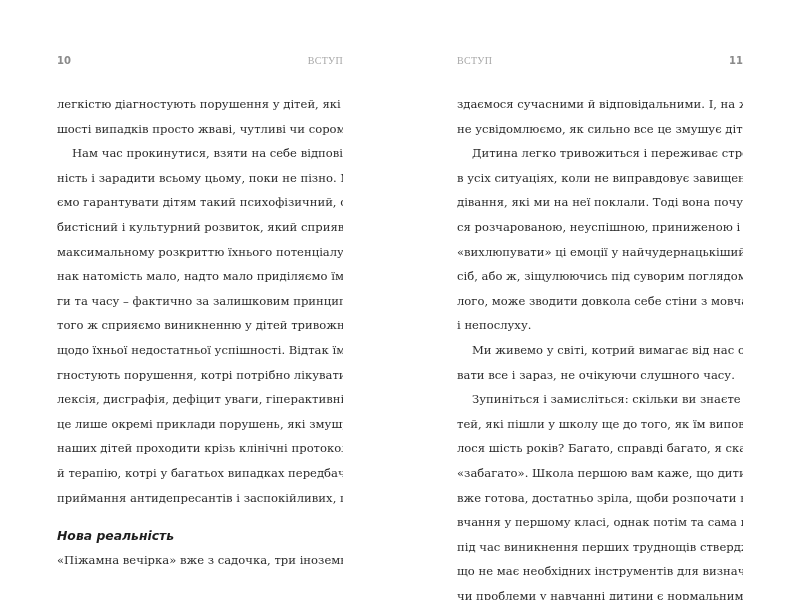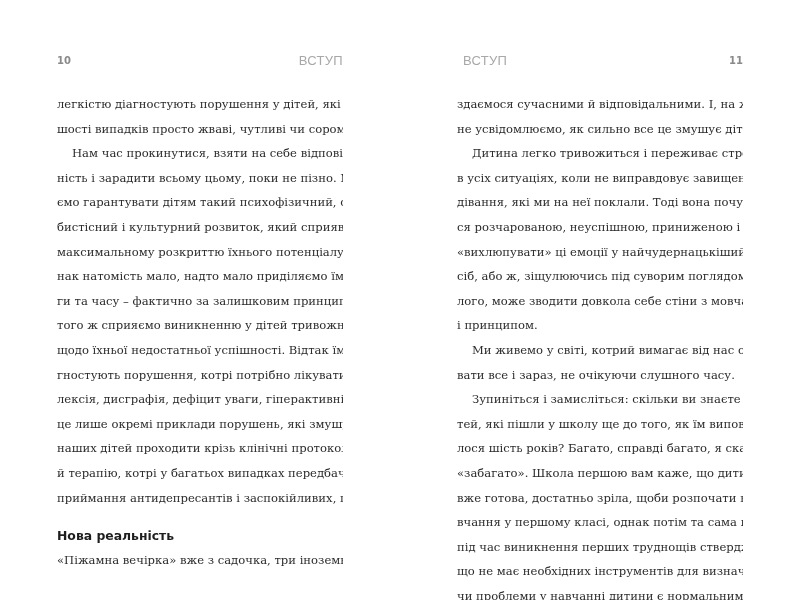--- a/index.html
+++ b/index.html
@@ -41,11 +41,10 @@
     color: #8a8a8a;
   }
   .section-name {
-    font-family: Liberation Sans, sans-serif;
-    font-size: 13px;
+    font-family: Liberation Serif, serif;
+    font-size: 10px;
     letter-spacing: 0.3px;
     color: #a8a8a8;
-    margin-left: 6px;
   }
 
   .text-block {

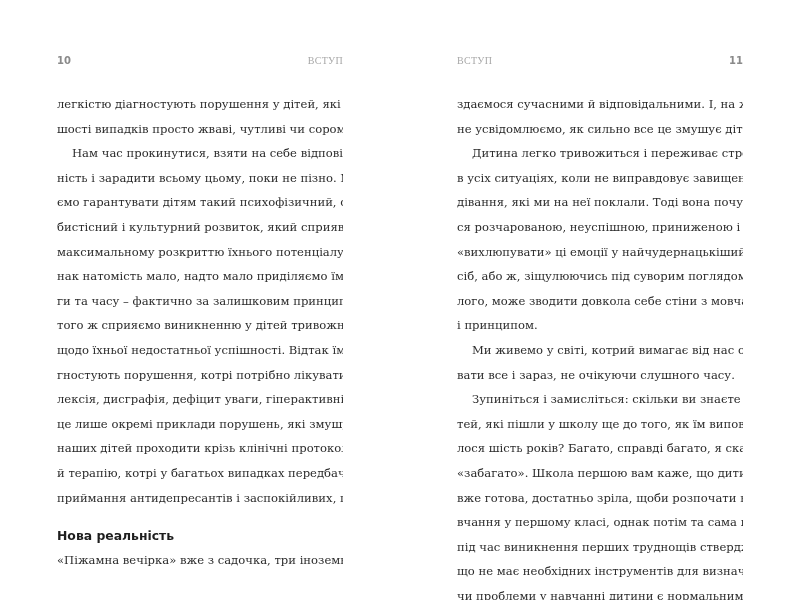--- a/index.html
+++ b/index.html
@@ -135,7 +135,7 @@
         <div class="line">«вихлюпувати» ці емоції у найчудернацькіший спо-</div>
         <div class="line">сіб, або ж, зіщулюючись під суворим поглядом дорос-</div>
         <div class="line">лого, може зводити довкола себе стіни з мовчання</div>
-        <div class="line last">і принципом.</div>
+        <div class="line last">і непослуху.</div>
       </div>
       <div>
         <div class="line indent">Ми живемо у світі, котрий вимагає від нас отриму-</div>

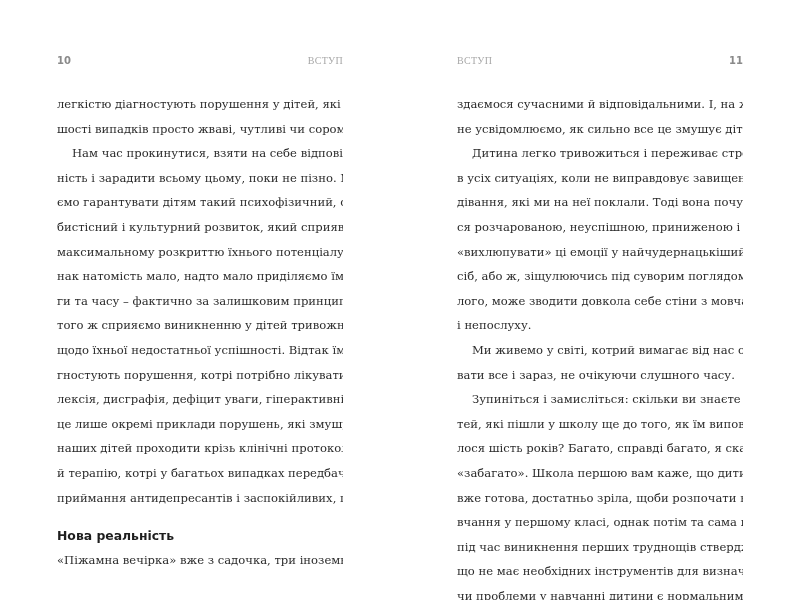--- a/index.html
+++ b/index.html
@@ -78,6 +78,7 @@
     line-height: 24px;
     margin-top: 14px;
     margin-bottom: 0;
+    font-style: italic;
   }
 </style>
 </head>

